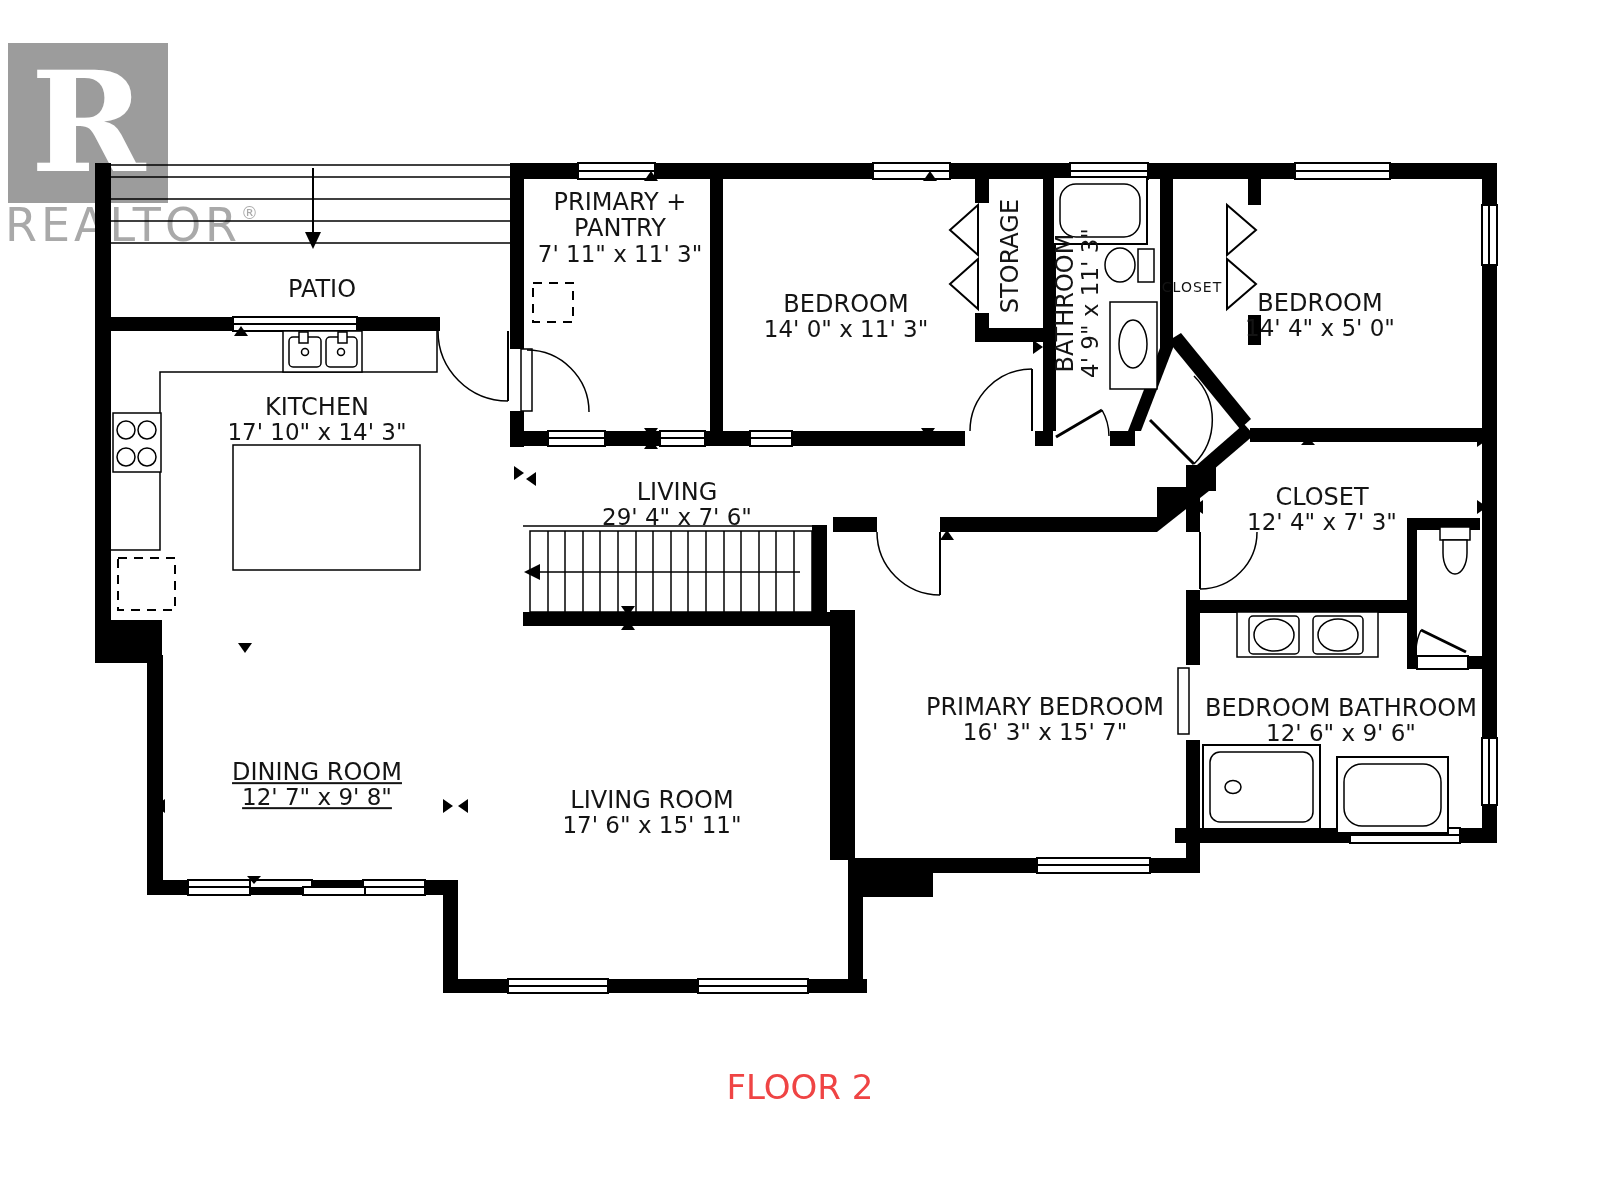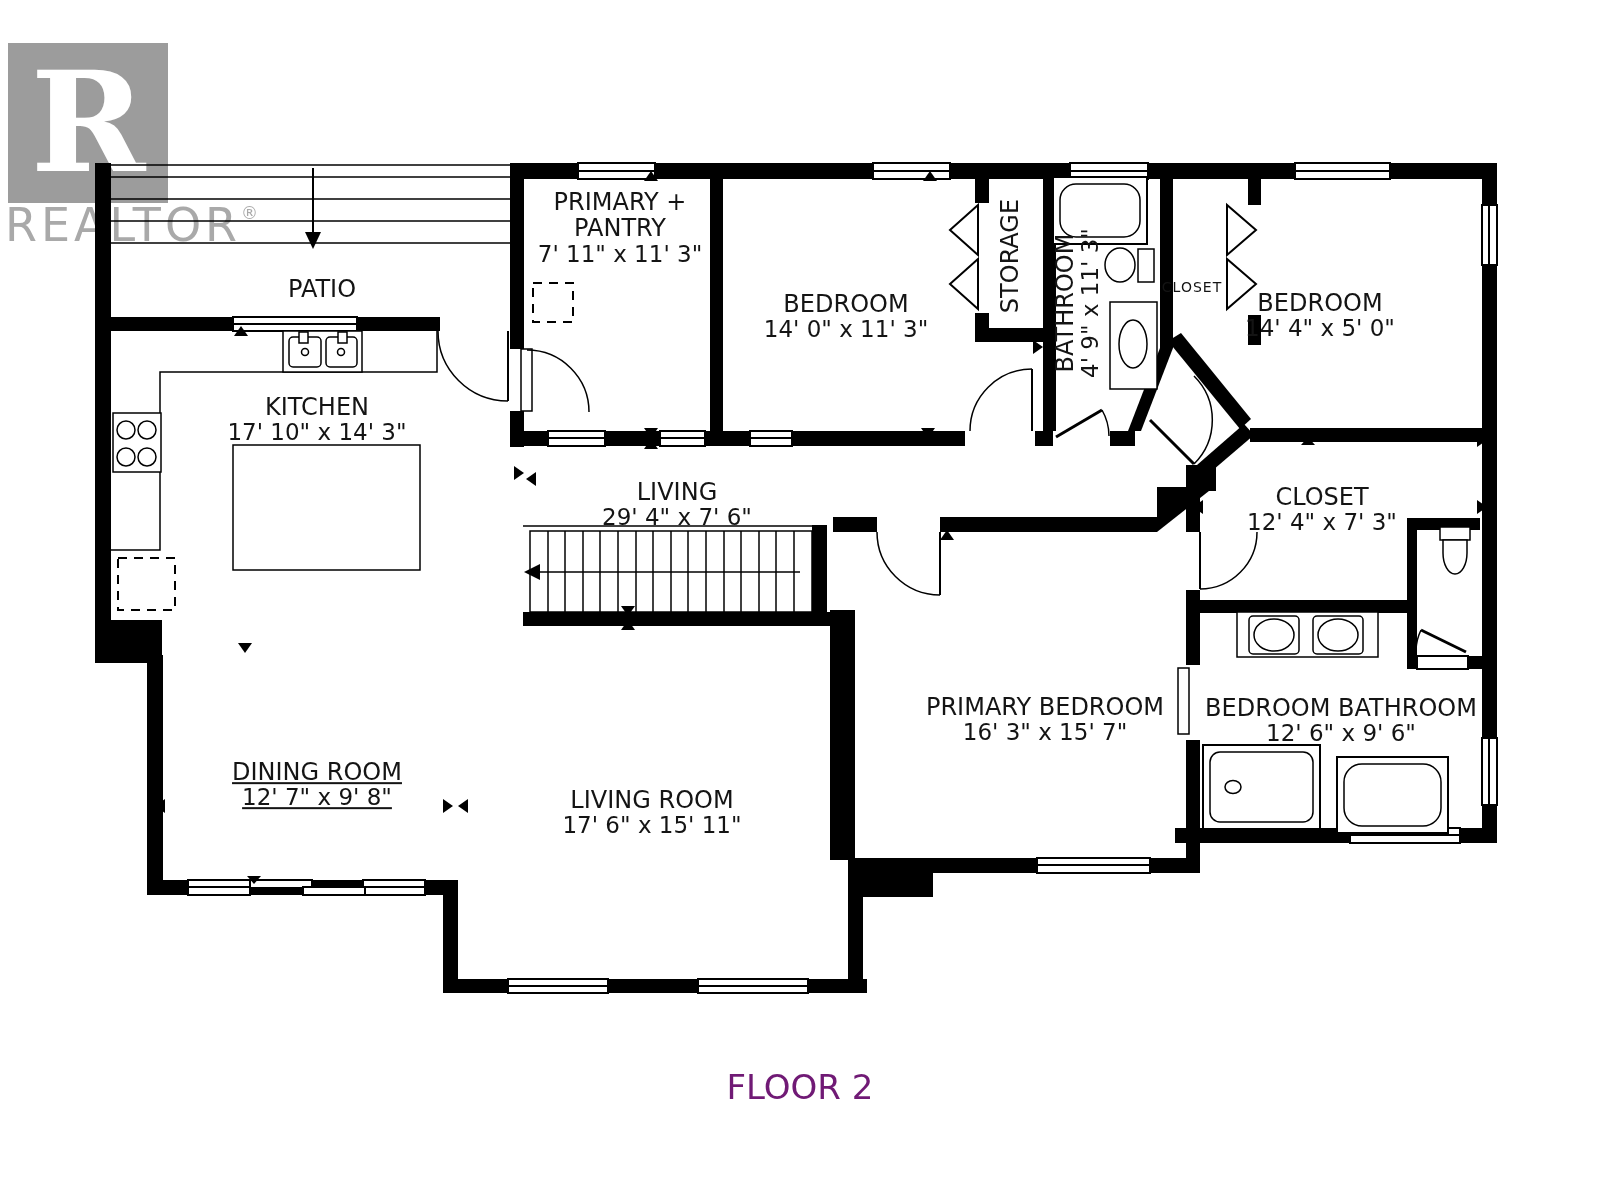--- a/index.html
+++ b/index.html
@@ -22,7 +22,7 @@
   .lbl .dm{font-size:23px;display:block;}
   .lbl.vert{transform:translate(-50%,-50%) rotate(-90deg);}
   .lbl.small .nm{font-size:14px;letter-spacing:1px;}
-  .floor-title{position:absolute;transform:translate(-50%,-50%);font-size:34px;color:#701a75;}
+  .floor-title{position:absolute;transform:translate(-50%,-50%);font-size:34px;color:#ef4444;}
 </style>
 </head>
 <body>

